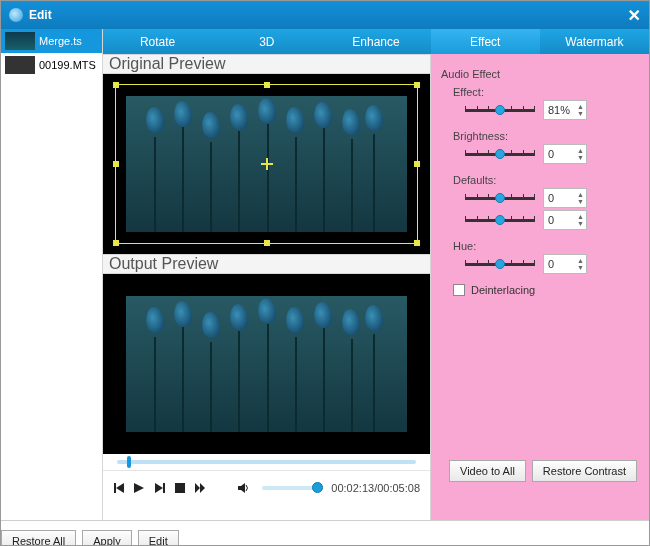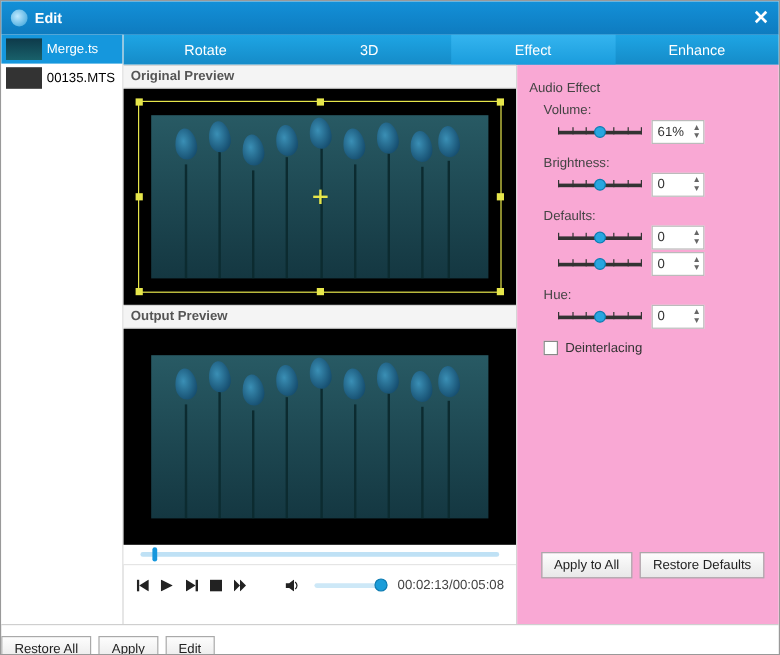--- a/index.html
+++ b/index.html
@@ -93,11 +93,11 @@
       <div class="tab">
           <span>3D</span>
         </div>
+      <div class="tab">
+          <span>Enhance</span>
+        </div>
       <div class="tab active">
           <span>Effect</span>
-        </div>
-      <div class="tab">
-          <span>Enhance</span>
         </div>
     </div>
 

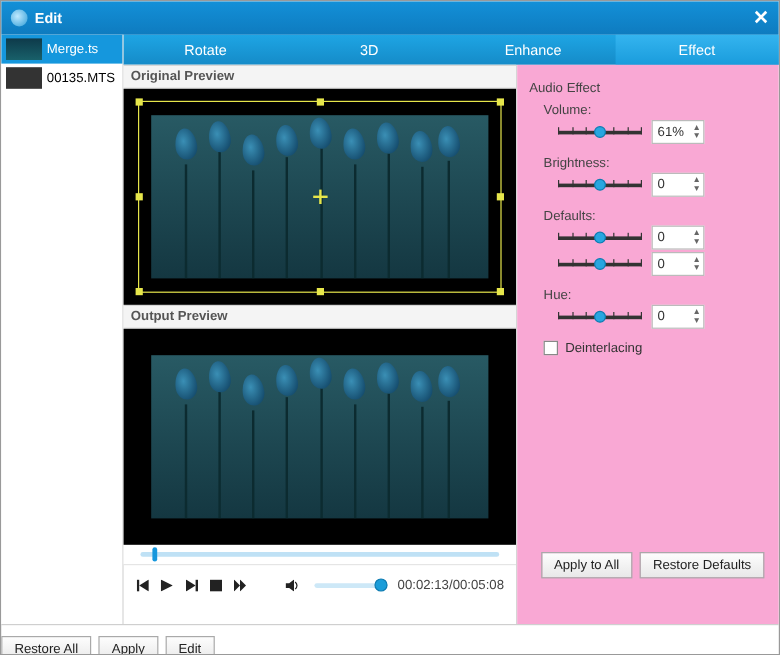--- a/index.html
+++ b/index.html
@@ -99,6 +99,9 @@
       <div class="tab active">
           <span>Effect</span>
         </div>
+      <div class="tab">
+          <span>Watermark</span>
+        </div>
     </div>
 
     <div class="content">

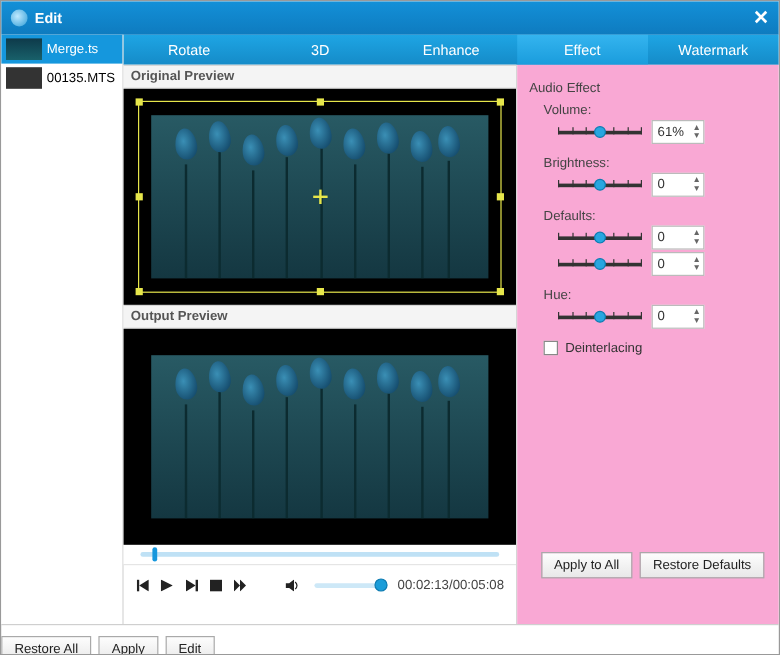--- a/index.html
+++ b/index.html
@@ -81,7 +81,7 @@
     </div>
     <div class="sb-item">
       <span class="thumb t2"></span>
-      <span>00135.MTS</span>
+      <span>00199.MTS</span>
     </div>
   </div>
 

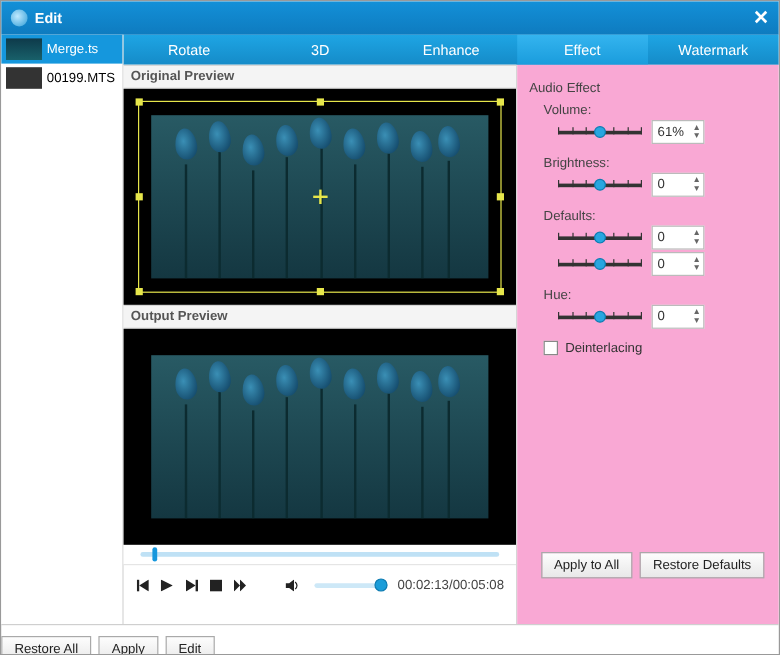--- a/index.html
+++ b/index.html
@@ -21,7 +21,7 @@
   .tab.active { background: linear-gradient(#34b4ef,#1a9cdc); }
   .content { flex: 1; display: flex; }
   .previews { width: 328px; display: flex; flex-direction: column; border-right: 1px solid #d6d6d6; }
-  .pv-label { height: 20px; background: #f4f4f4; border-top: 1px solid #d6d6d6; border-bottom: 1px solid #d6d6d6; font-size: 11px; color: #555; display: flex; align-items: center; padding-left: 6px; font-weight: bold; }
+  .pv-label { height: 20px; background: #f4f4f4; border-top: 1px solid #d6d6d6; border-bottom: 1px solid #d6d6d6; font-size: 16px; color: #555; display: flex; align-items: center; padding-left: 6px; }
   .pv-frame { background: #000; position: relative; flex: 1; display:flex; align-items:center; justify-content:center;}
   .pv-frame .img { width: 86%; height: 76%; background: linear-gradient(rgba(40,90,100,1),rgba(20,55,65,1)); position: relative; overflow:hidden;}
   .pv-frame#pv1 .img { position: relative; }

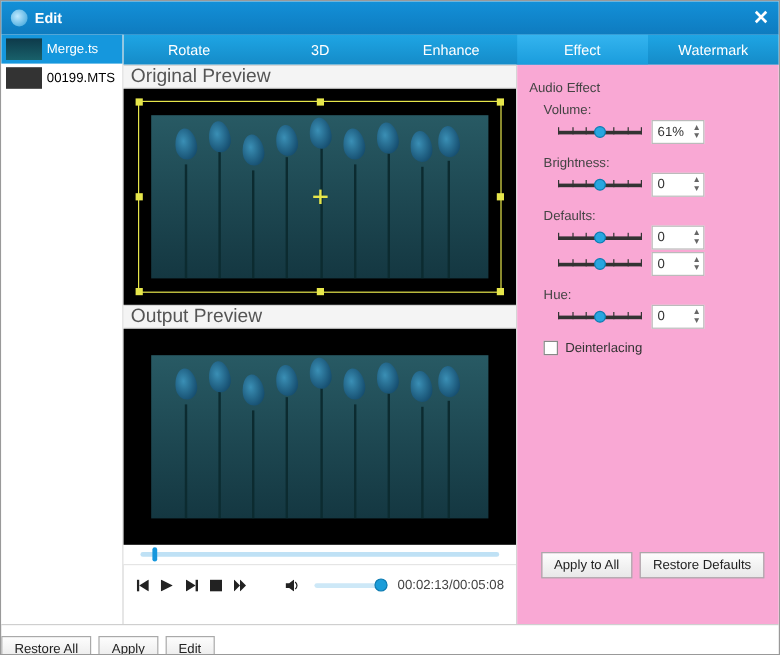--- a/index.html
+++ b/index.html
@@ -220,7 +220,7 @@
       <div class="sidepanel" style="position:relative;">
         <div class="sp-head">Audio Effect</div>
         <div class="sp-row">
-          <label>Volume:</label>
+          <label>Effect:</label>
         </div>
         <div class="sp-row" style="margin-top:-8px;">
           <span style="width:12px"></span>

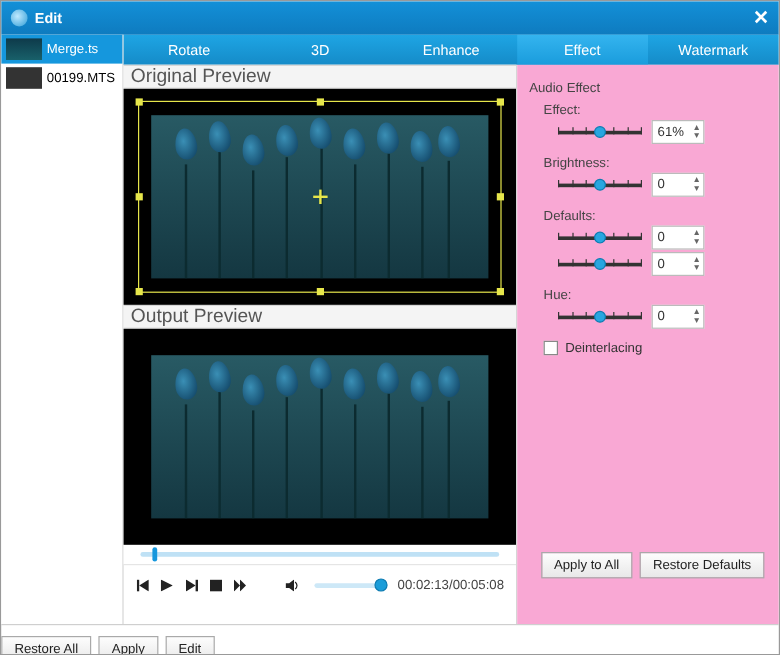--- a/index.html
+++ b/index.html
@@ -238,7 +238,7 @@
             <div class="knob" style="left:30px"></div>
           </div>
           <div class="numbox">
-            <span>61%</span>
+            <span>81%</span>
             <span class="spin">▲<br>▼</span>
           </div>
         </div>

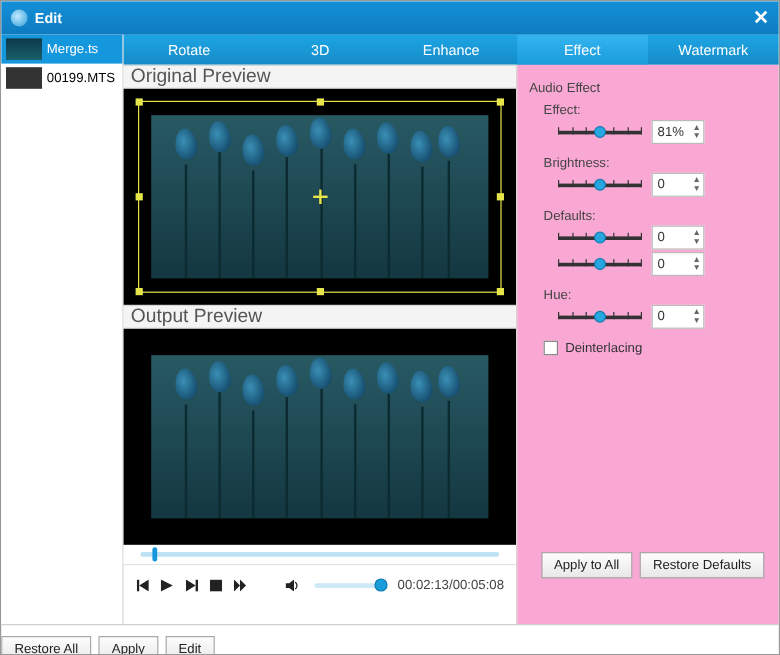--- a/index.html
+++ b/index.html
@@ -343,7 +343,7 @@
         </div>
 
         <div class="sp-btns">
-          <button class="dlg-btn">Apply to All</button>
+          <button class="dlg-btn">Video to All</button>
           <button class="dlg-btn">Restore Defaults</button>
         </div>
       </div>

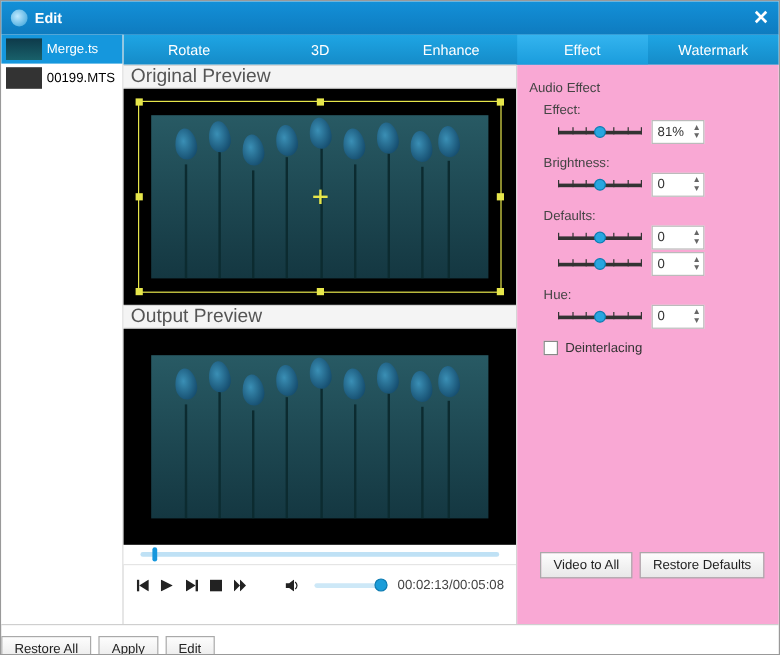--- a/index.html
+++ b/index.html
@@ -344,7 +344,7 @@
 
         <div class="sp-btns">
           <button class="dlg-btn">Video to All</button>
-          <button class="dlg-btn">Restore Defaults</button>
+          <button class="dlg-btn">Restore Contrast</button>
         </div>
       </div>
     </div>

